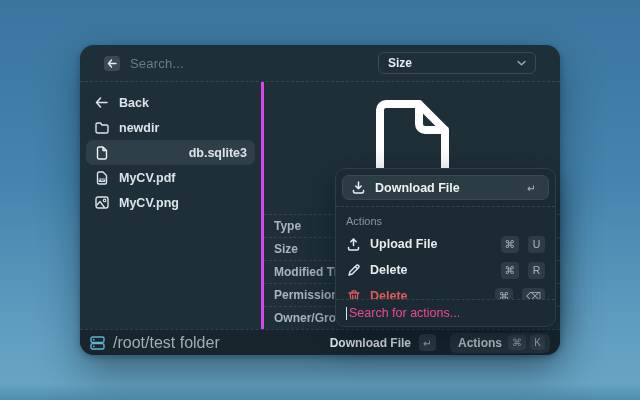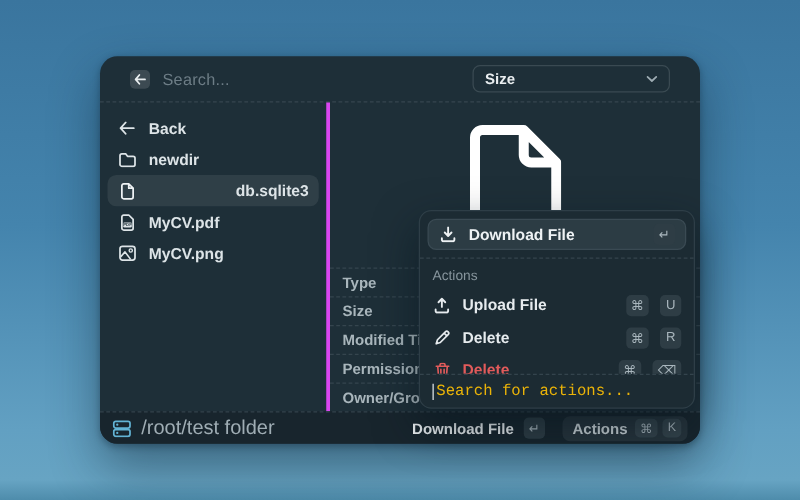--- a/index.html
+++ b/index.html
@@ -74,7 +74,7 @@
   .pp-row .ic, .pp-selected .ic { width:15px; display:flex; justify-content:center; flex:0 0 15px; }
   .pp-search { border-top:1px dashed #34444d; height:27px; display:flex; align-items:center; padding:0 10px; }
   .caret { width:1px; height:13px; background:#dfe6e9; margin-right:2px; }
-  .pp-search .ph { font-size:12.5px; color:#eab308;font-family:Liberation Mono, monospace; }
+  .pp-search .ph { font-size:12.5px; color:#ec4899; }
 
   svg { display:block; }
 </style>

